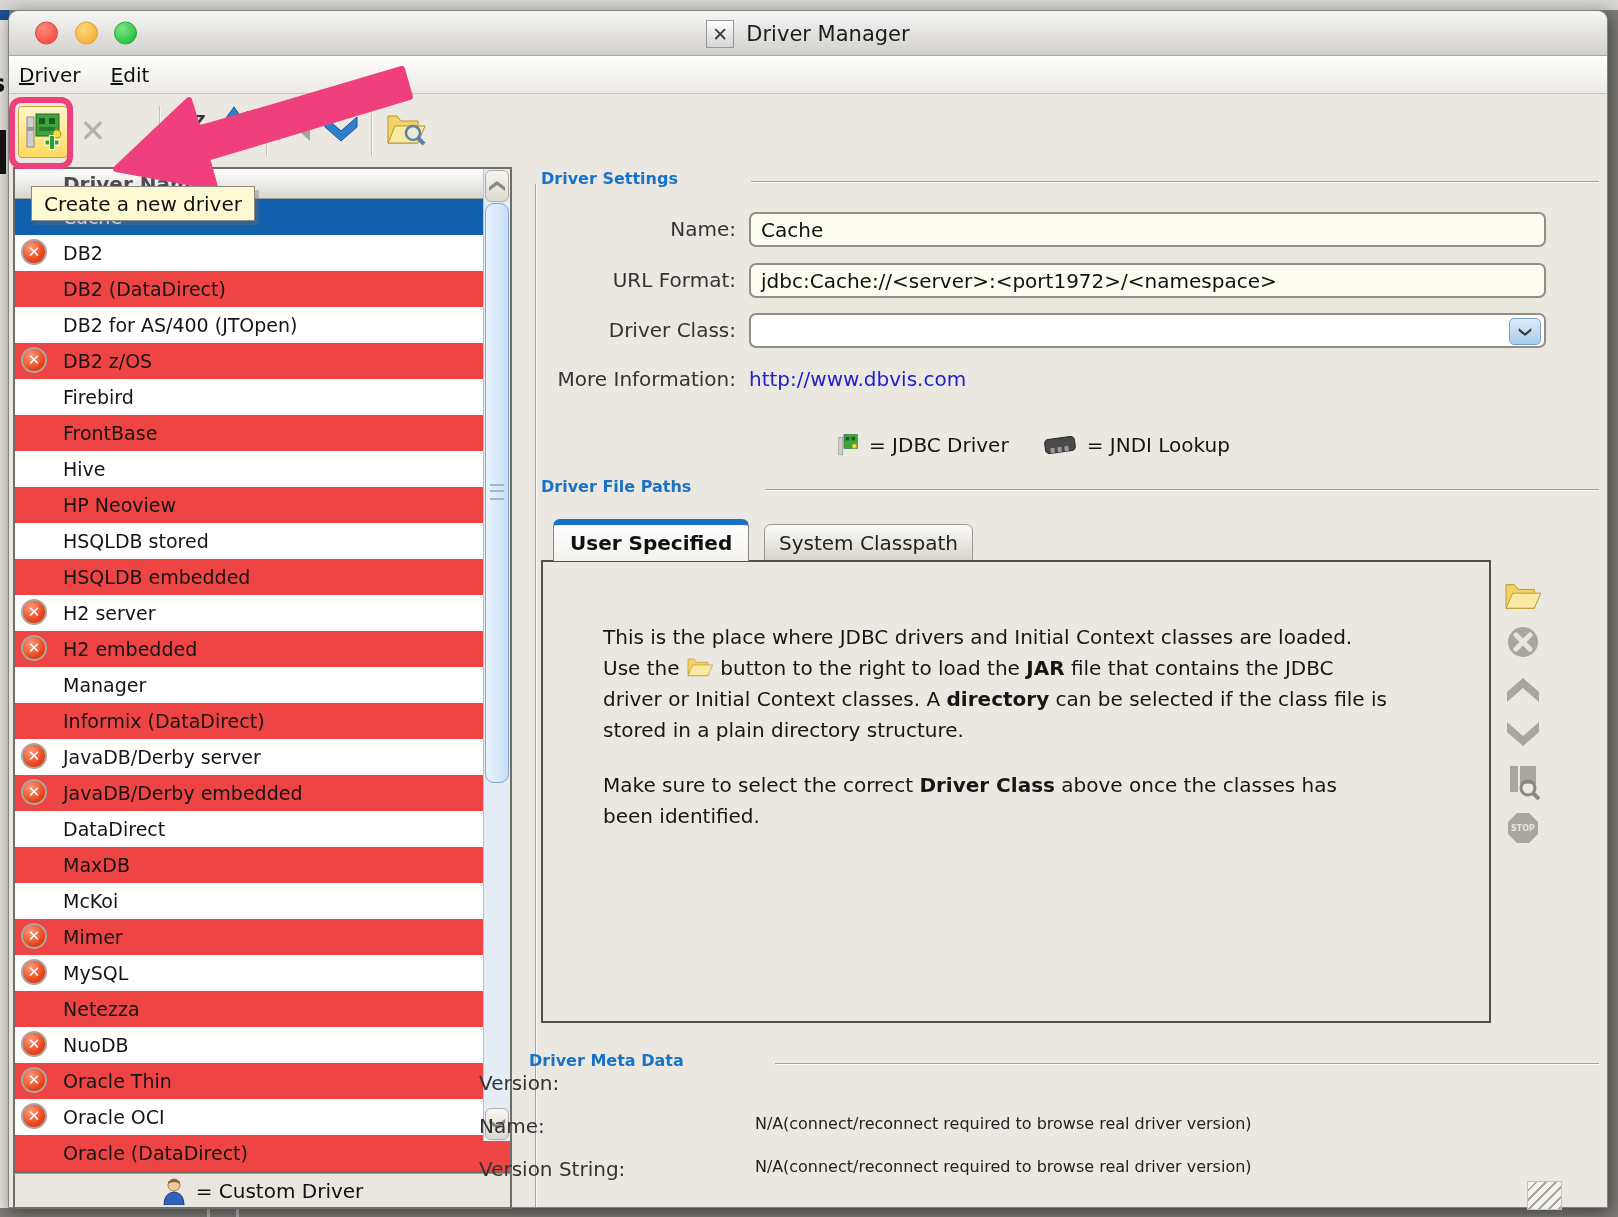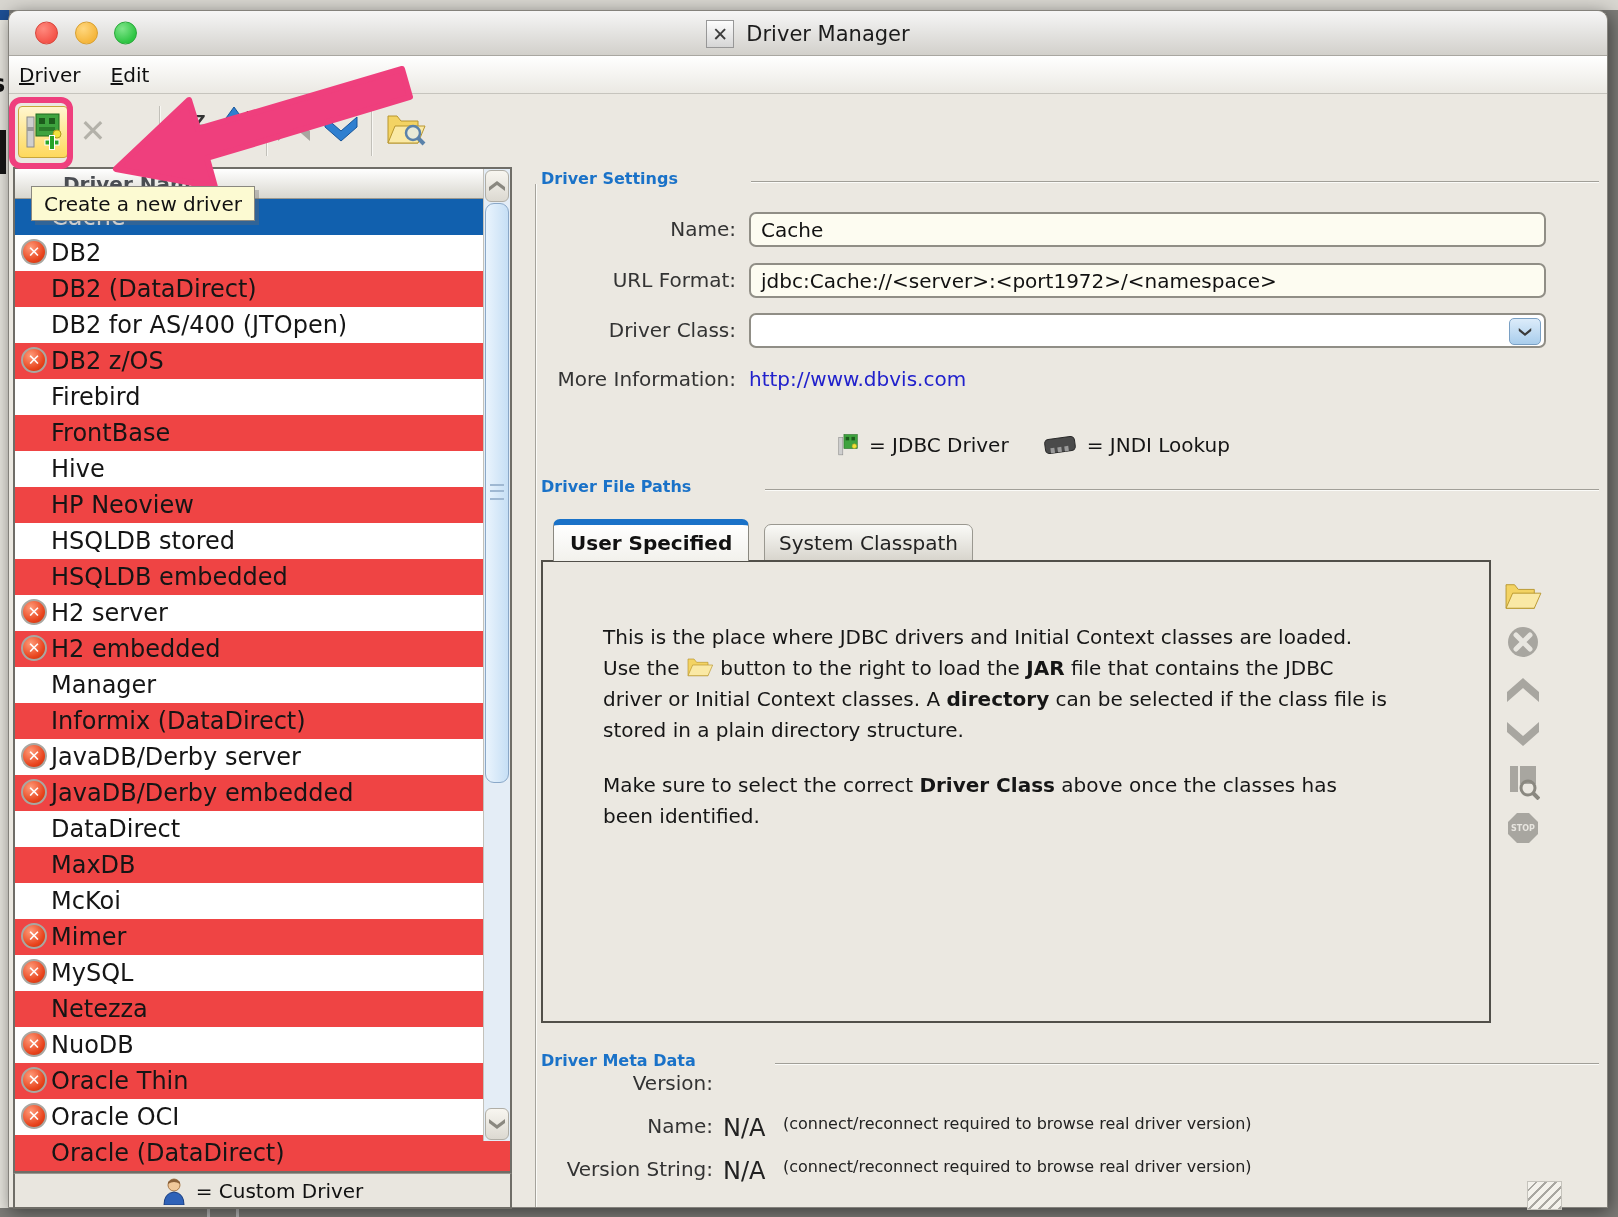--- a/index.html
+++ b/index.html
@@ -55,7 +55,7 @@
   .drow{position:relative;height:36px;background:#fff}
   .drow.alt{background:#ef4444}
   .drow.sel{background:#1160ae}
-  .drow .dlabel{position:absolute;left:36px;top:50%;transform:translateY(-50%);font-size:24px;color:#151515;white-space:nowrap}
+  .drow .dlabel{position:absolute;left:48px;top:50%;transform:translateY(-50%);font-size:19px;color:#151515;white-space:nowrap}
   .drow.sel .dlabel{color:#fff}
   .errx{position:absolute;left:6px;top:4px;width:26px;height:26px;border-radius:50%;
         background:radial-gradient(circle at 35% 30%,#ff9b7a,#e8431c 65%,#c13008);

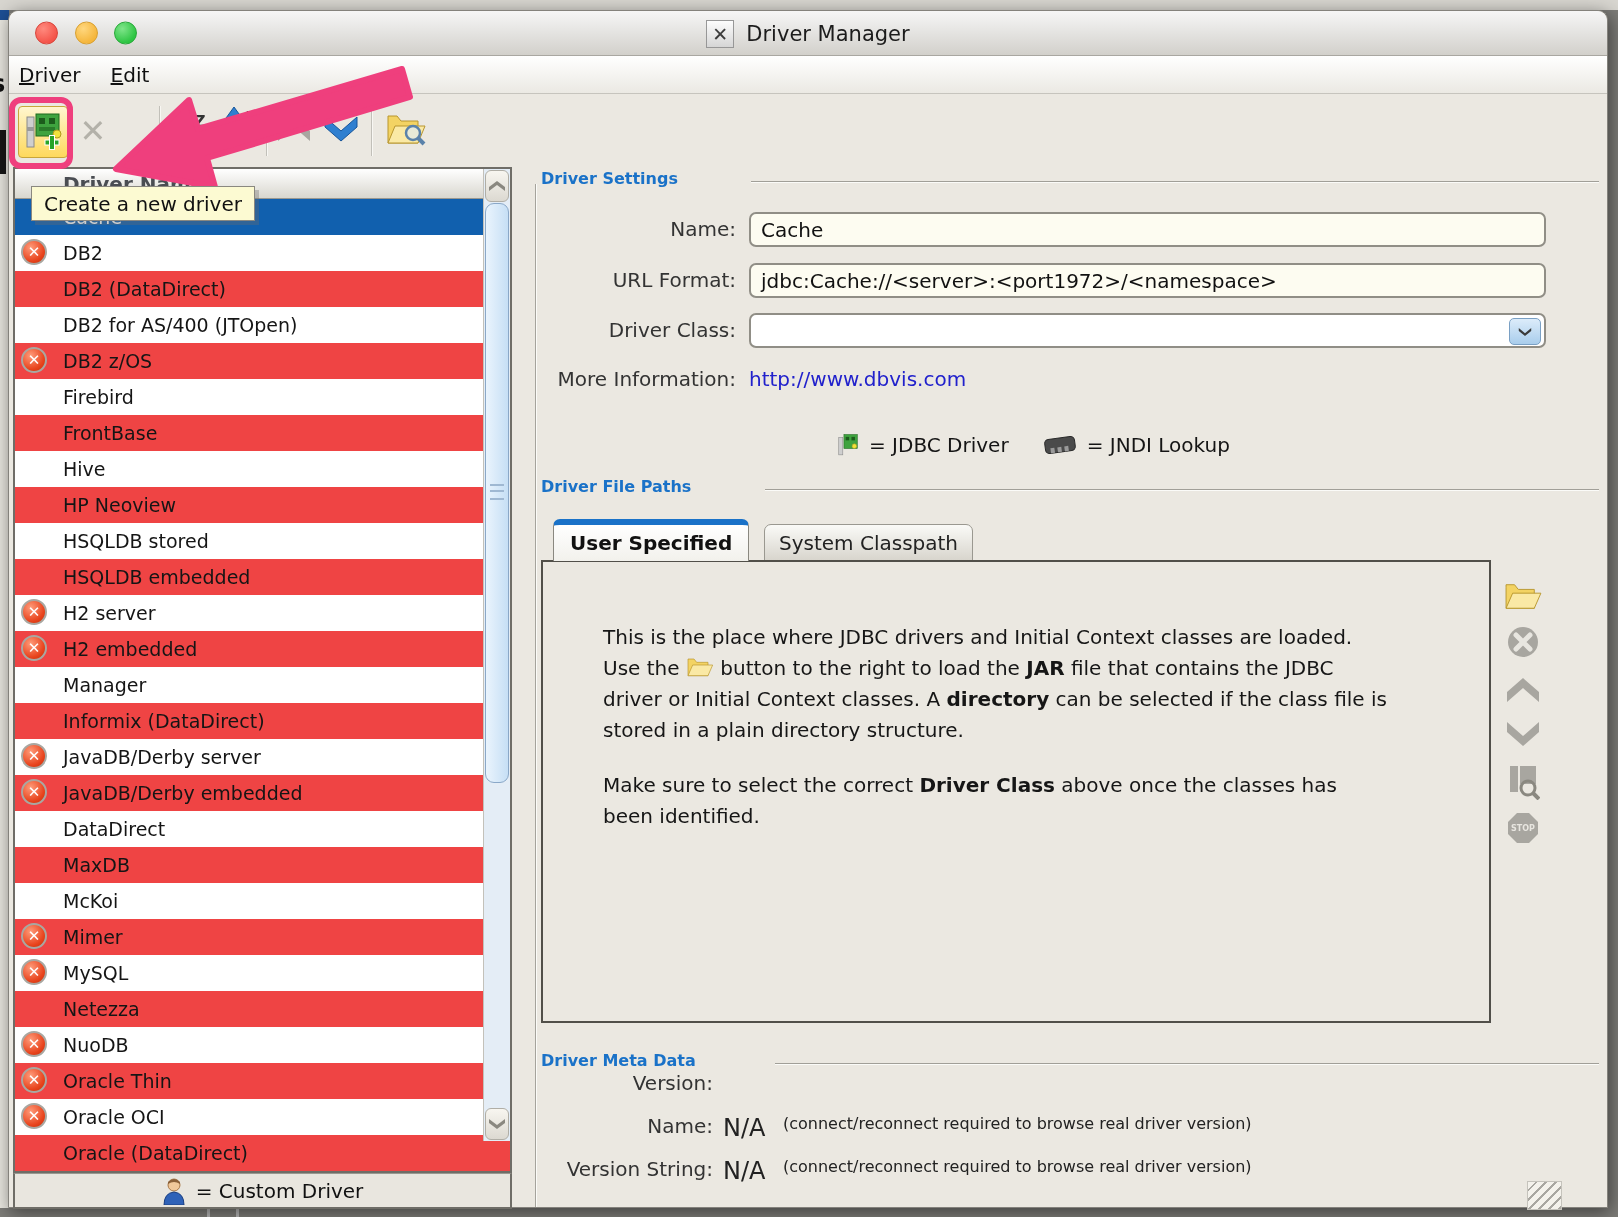--- a/index.html
+++ b/index.html
@@ -430,7 +430,7 @@
     </div>
   </div>
 
-  <div class="heading" style="left:532px;top:1040px">Driver Meta Data</div>
+  <div class="heading" style="left:520px;top:1040px">Driver Meta Data</div>
   <div class="hrule" style="left:766px;top:1052px;width:824px"></div>
 
   <div class="mlabel" style="top:1060px">Version:</div>

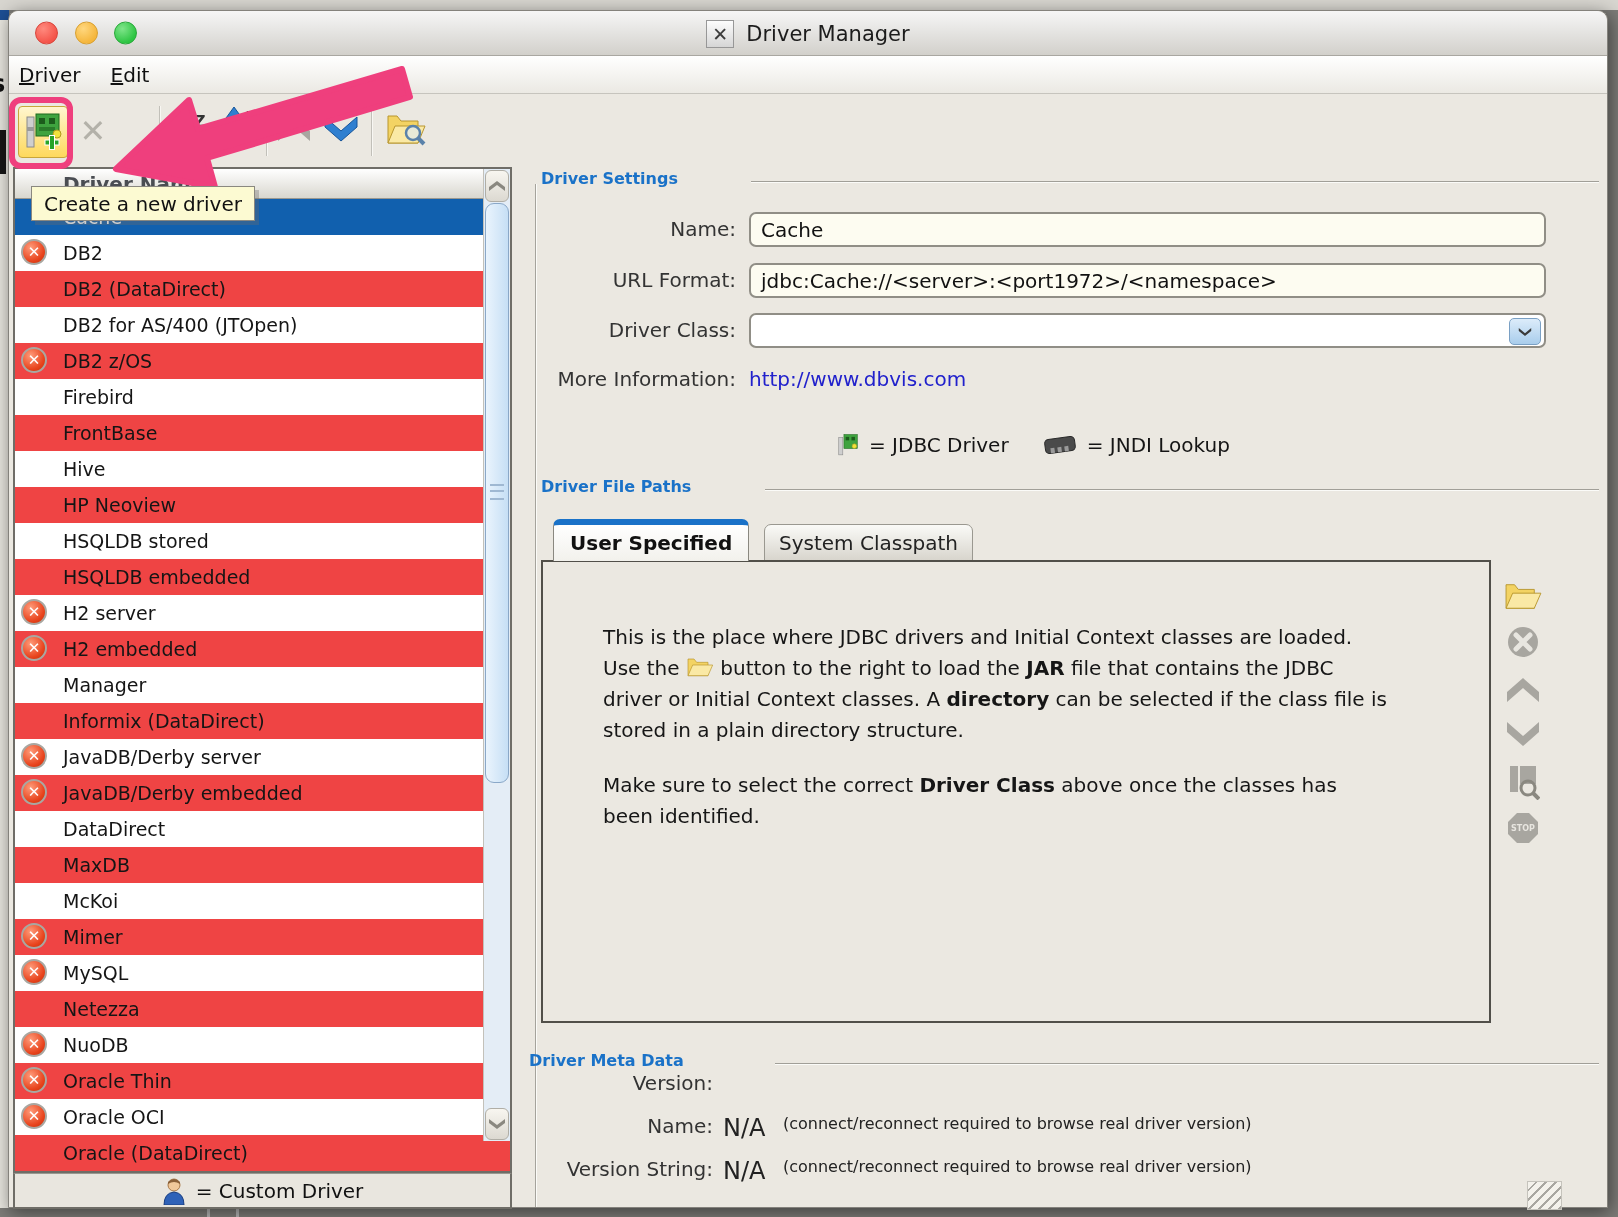--- a/index.html
+++ b/index.html
@@ -101,7 +101,7 @@
   .sideicons{position:absolute;left:1492px;top:0;width:48px}
   .sicon{position:absolute;left:0;width:44px;height:38px;display:flex;align-items:center;justify-content:center}
   
-  .mlabel{position:absolute;left:470px;width:234px;text-align:right;font-size:20px;color:#333;white-space:nowrap}
+  .mlabel{position:absolute;left:470px;width:234px;font-size:20px;color:#333;white-space:nowrap}
   .mval{position:absolute;left:714px;font-size:24px;color:#222;white-space:nowrap}
   .mnote{position:absolute;left:774px;font-size:16px;color:#222;white-space:nowrap}
   .resize-grip{position:absolute;left:1518px;top:1170px;width:33px;height:27px;background:#f4f2ec;

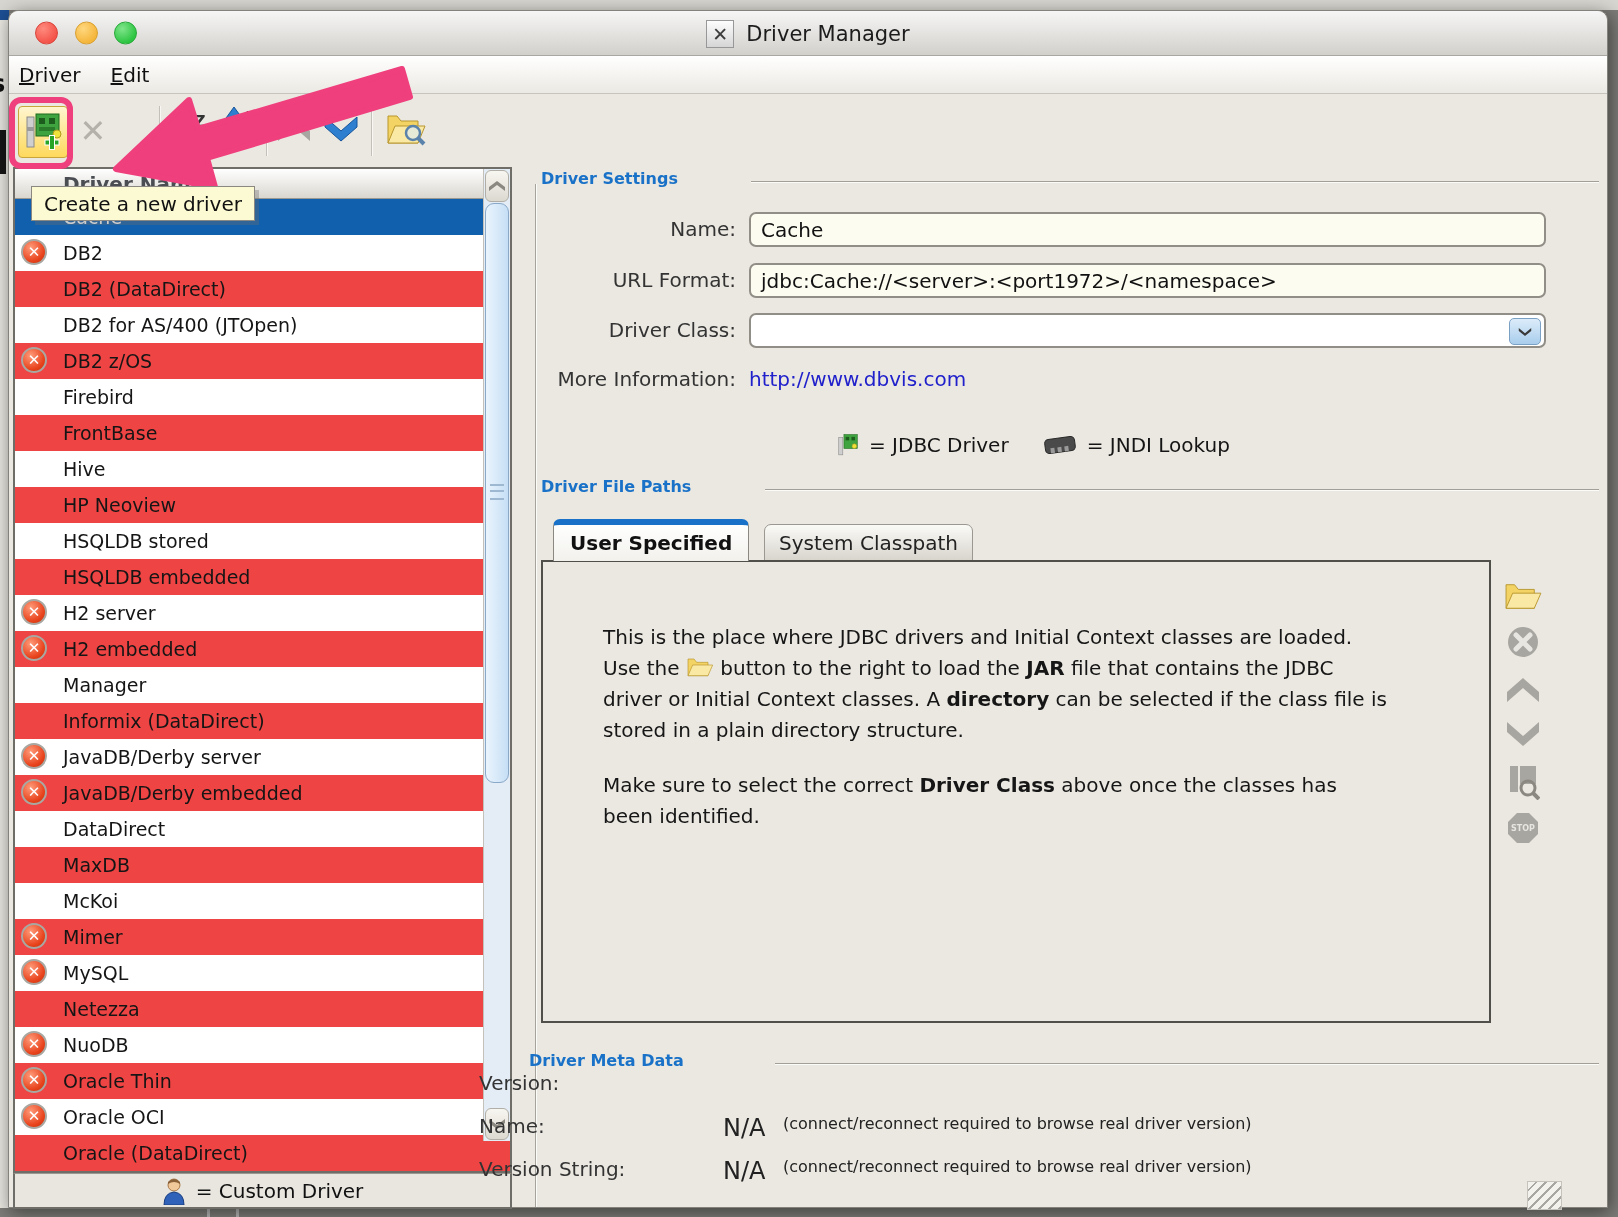--- a/index.html
+++ b/index.html
@@ -102,7 +102,7 @@
   .sicon{position:absolute;left:0;width:44px;height:38px;display:flex;align-items:center;justify-content:center}
   
   .mlabel{position:absolute;left:470px;width:234px;font-size:20px;color:#333;white-space:nowrap}
-  .mval{position:absolute;left:714px;font-size:24px;color:#222;white-space:nowrap}
+  .mval{position:absolute;left:746px;font-size:16px;color:#222;white-space:nowrap}
   .mnote{position:absolute;left:774px;font-size:16px;color:#222;white-space:nowrap}
   .resize-grip{position:absolute;left:1518px;top:1170px;width:33px;height:27px;background:#f4f2ec;
      background-image:repeating-linear-gradient(135deg,transparent 0 5px,#a9a7a1 5px 7px);border:1px solid #c5c3bc}

